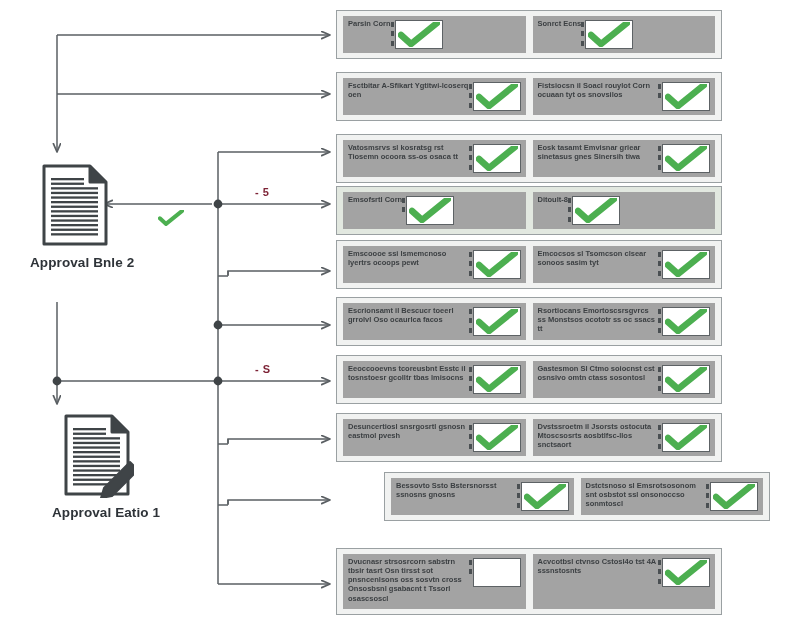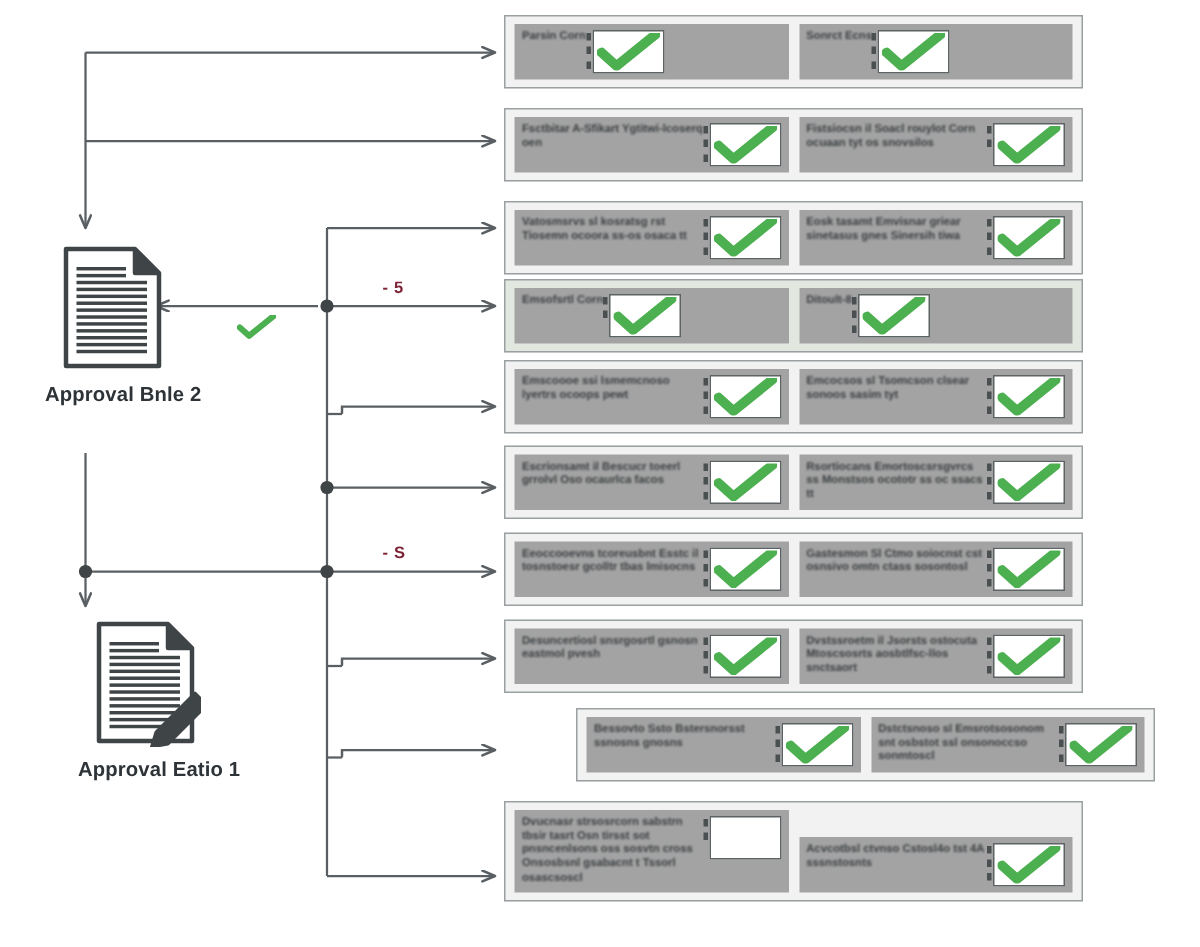--- a/index.html
+++ b/index.html
@@ -633,7 +633,7 @@
           </div>
         </div>
       </div>
-      <div class="card" style="top: 534px; align-items: flex-end;">
+      <div class="card" style="top: 548px;">
         <div class="panel">
           <div class="p-title">Dvucnasr strsosrcorn sabstrn tbsir tasrt Osn tirsst sot pnsncenlsons oss sosvtn cross Onsosbsnl gsabacnt t Tssorl osascsoscl</div>
           <div class="panel-body">

